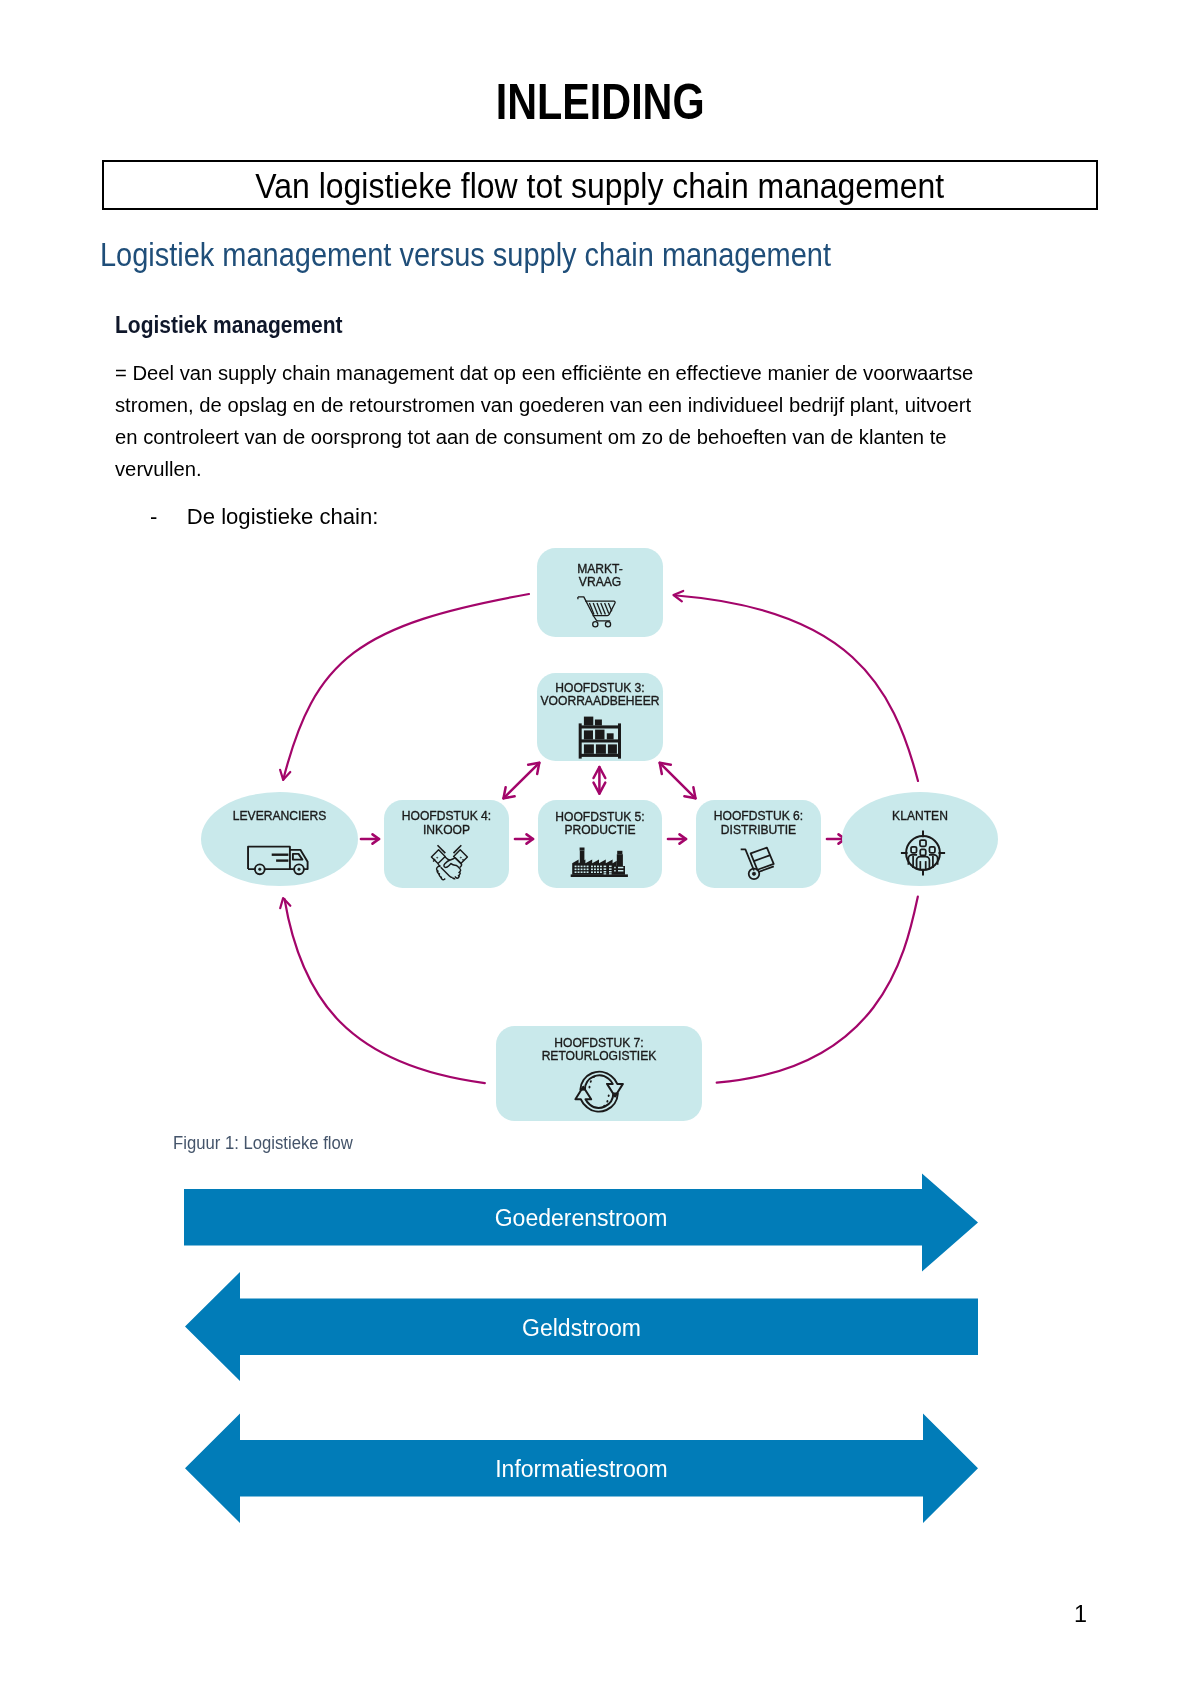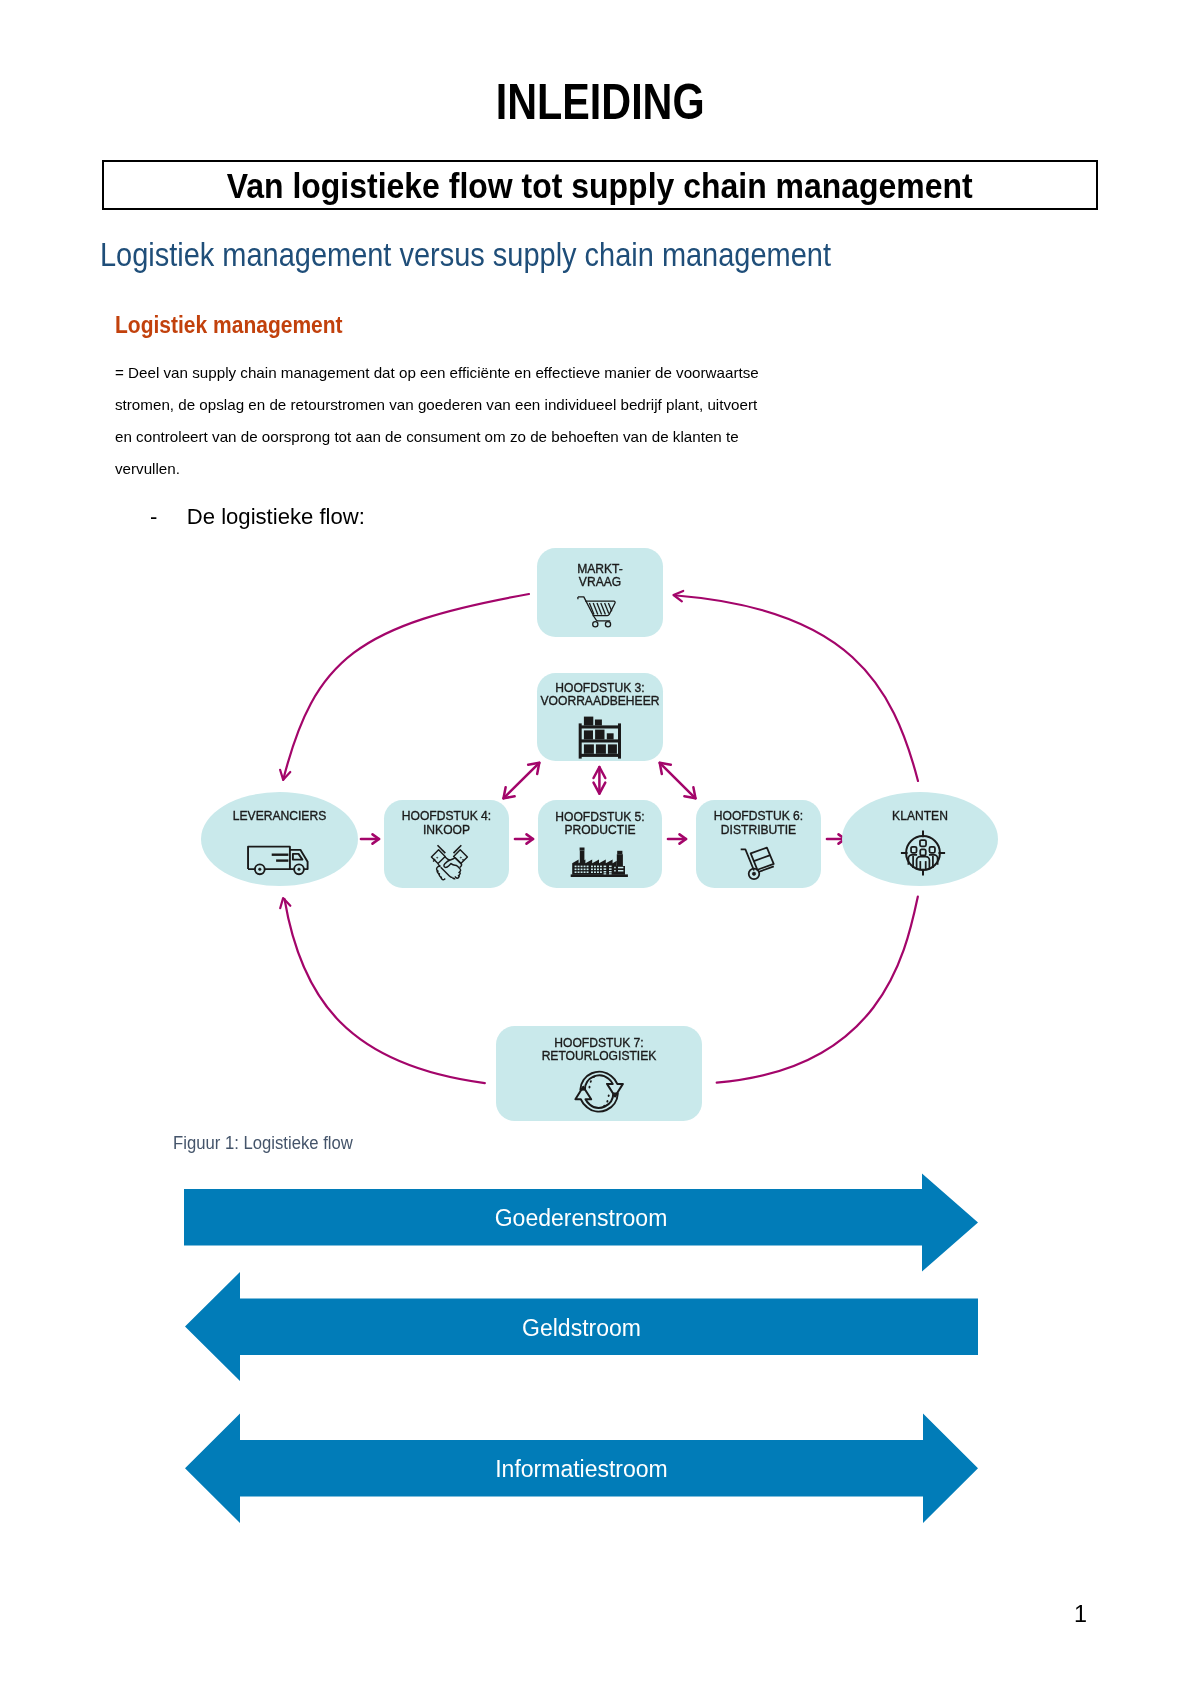--- a/index.html
+++ b/index.html
@@ -15,7 +15,7 @@
   #doc-title{left:0;top:77px;width:1200px;text-align:center;font-size:49.5px;font-weight:bold;color:#000;line-height:1;}
   #doc-title span{display:inline-block;transform:scaleX(0.835);transform-origin:center;}
   #subtitle-box{left:101.5px;top:159.7px;width:996px;height:50.3px;border:2.3px solid #000;box-sizing:border-box;}
-  #subtitle-text{left:101px;top:166.5px;width:997px;text-align:center;font-size:35.8px;font-weight:bold;color:#000;line-height:1.1;}
+  #subtitle-text{left:101px;top:166.5px;width:997px;text-align:center;font-size:35.8px;font-weight:normal;color:#000;line-height:1.1;}
   #subtitle-text span{display:inline-block;transform:scaleX(0.893);transform-origin:center;}
   #h2{left:100px;top:235px;font-size:33.8px;color:#1F4E79;font-weight:400;line-height:1.15;}
   #h2 span{display:inline-block;transform:scaleX(0.857);transform-origin:left center;}

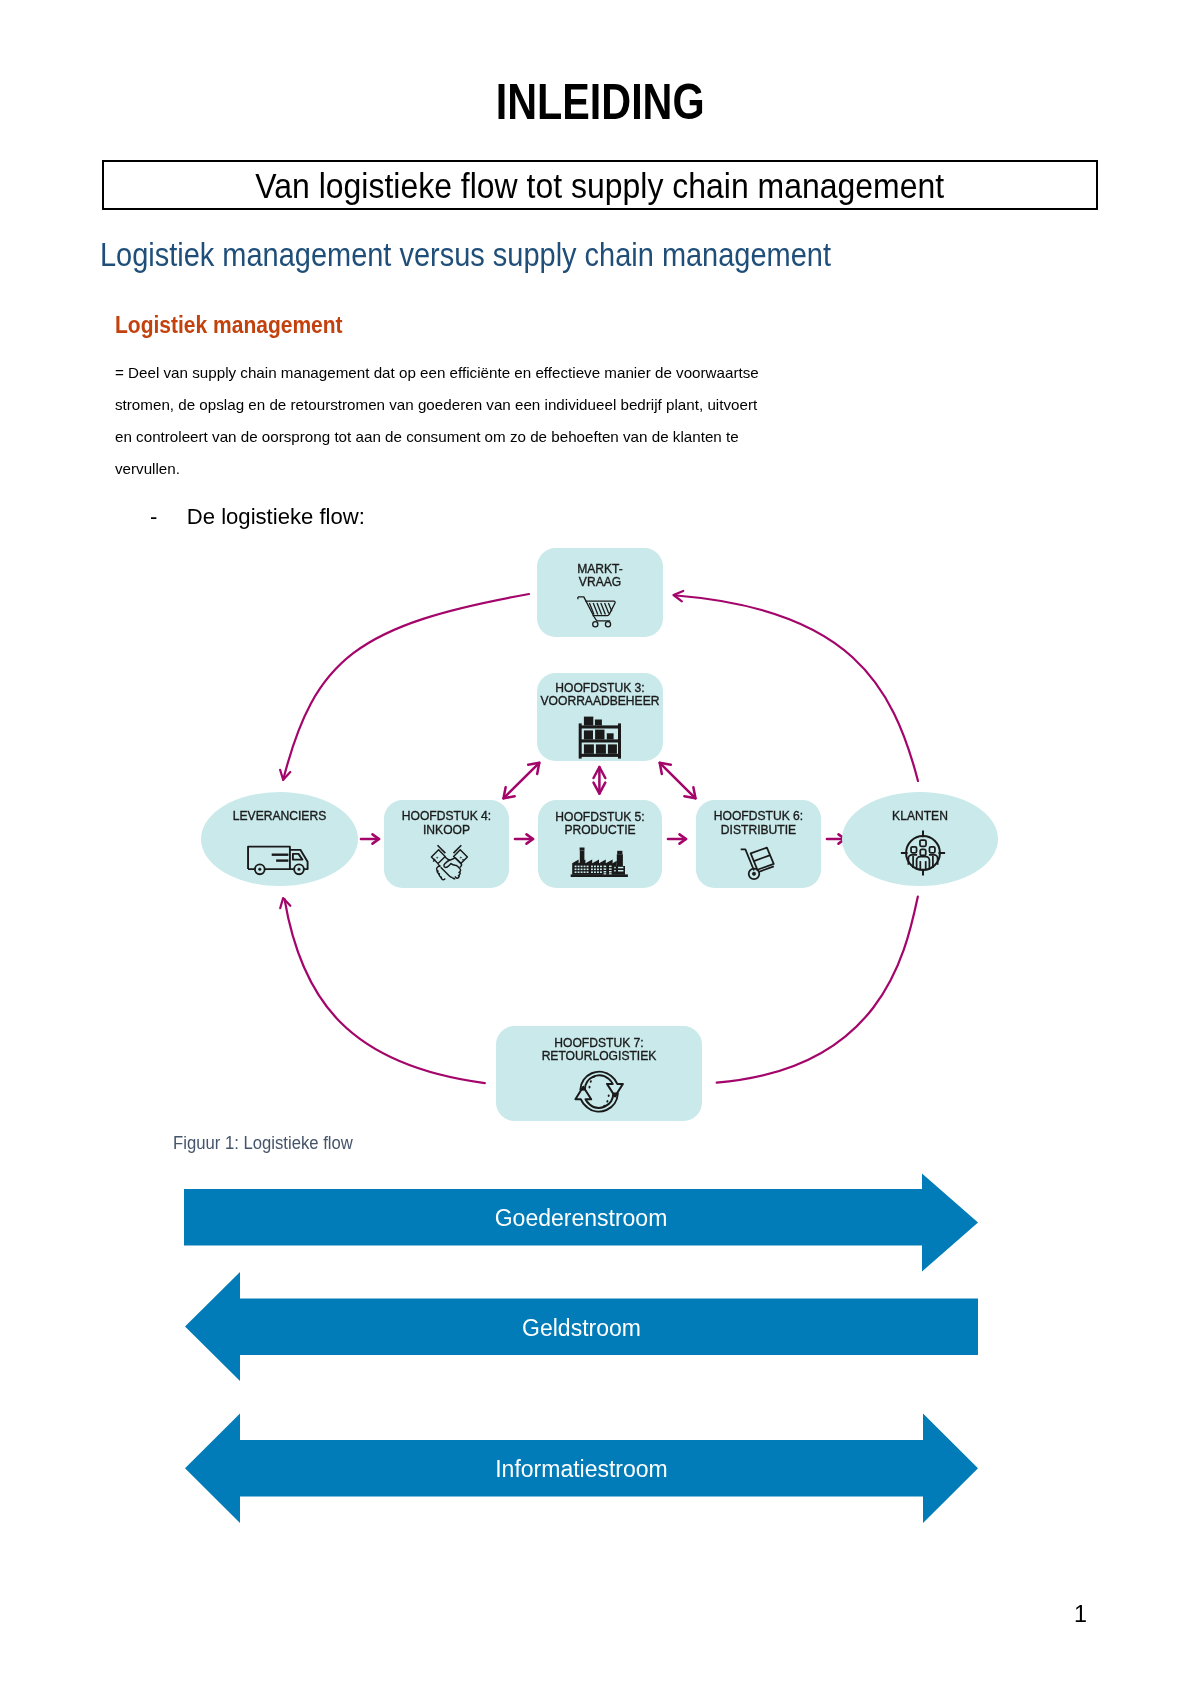--- a/index.html
+++ b/index.html
@@ -19,7 +19,7 @@
   #subtitle-text span{display:inline-block;transform:scaleX(0.893);transform-origin:center;}
   #h2{left:100px;top:235px;font-size:33.8px;color:#1F4E79;font-weight:400;line-height:1.15;}
   #h2 span{display:inline-block;transform:scaleX(0.857);transform-origin:left center;}
-  #h3{left:115px;top:310px;font-size:24.6px;font-weight:bold;color:#c2410c;line-height:1.2;}
+  #h3{left:115px;top:310px;font-size:24.6px;font-weight:bold;color:#0f172a;line-height:1.2;}
   #h3 span{display:inline-block;transform:scaleX(0.854);transform-origin:left center;}
   #para{left:115px;top:357.3px;width:990px;font-size:15px;color:#000;line-height:32px;text-align:left;white-space:nowrap;}
   #para div{transform:scaleX(1.012);transform-origin:left center;}

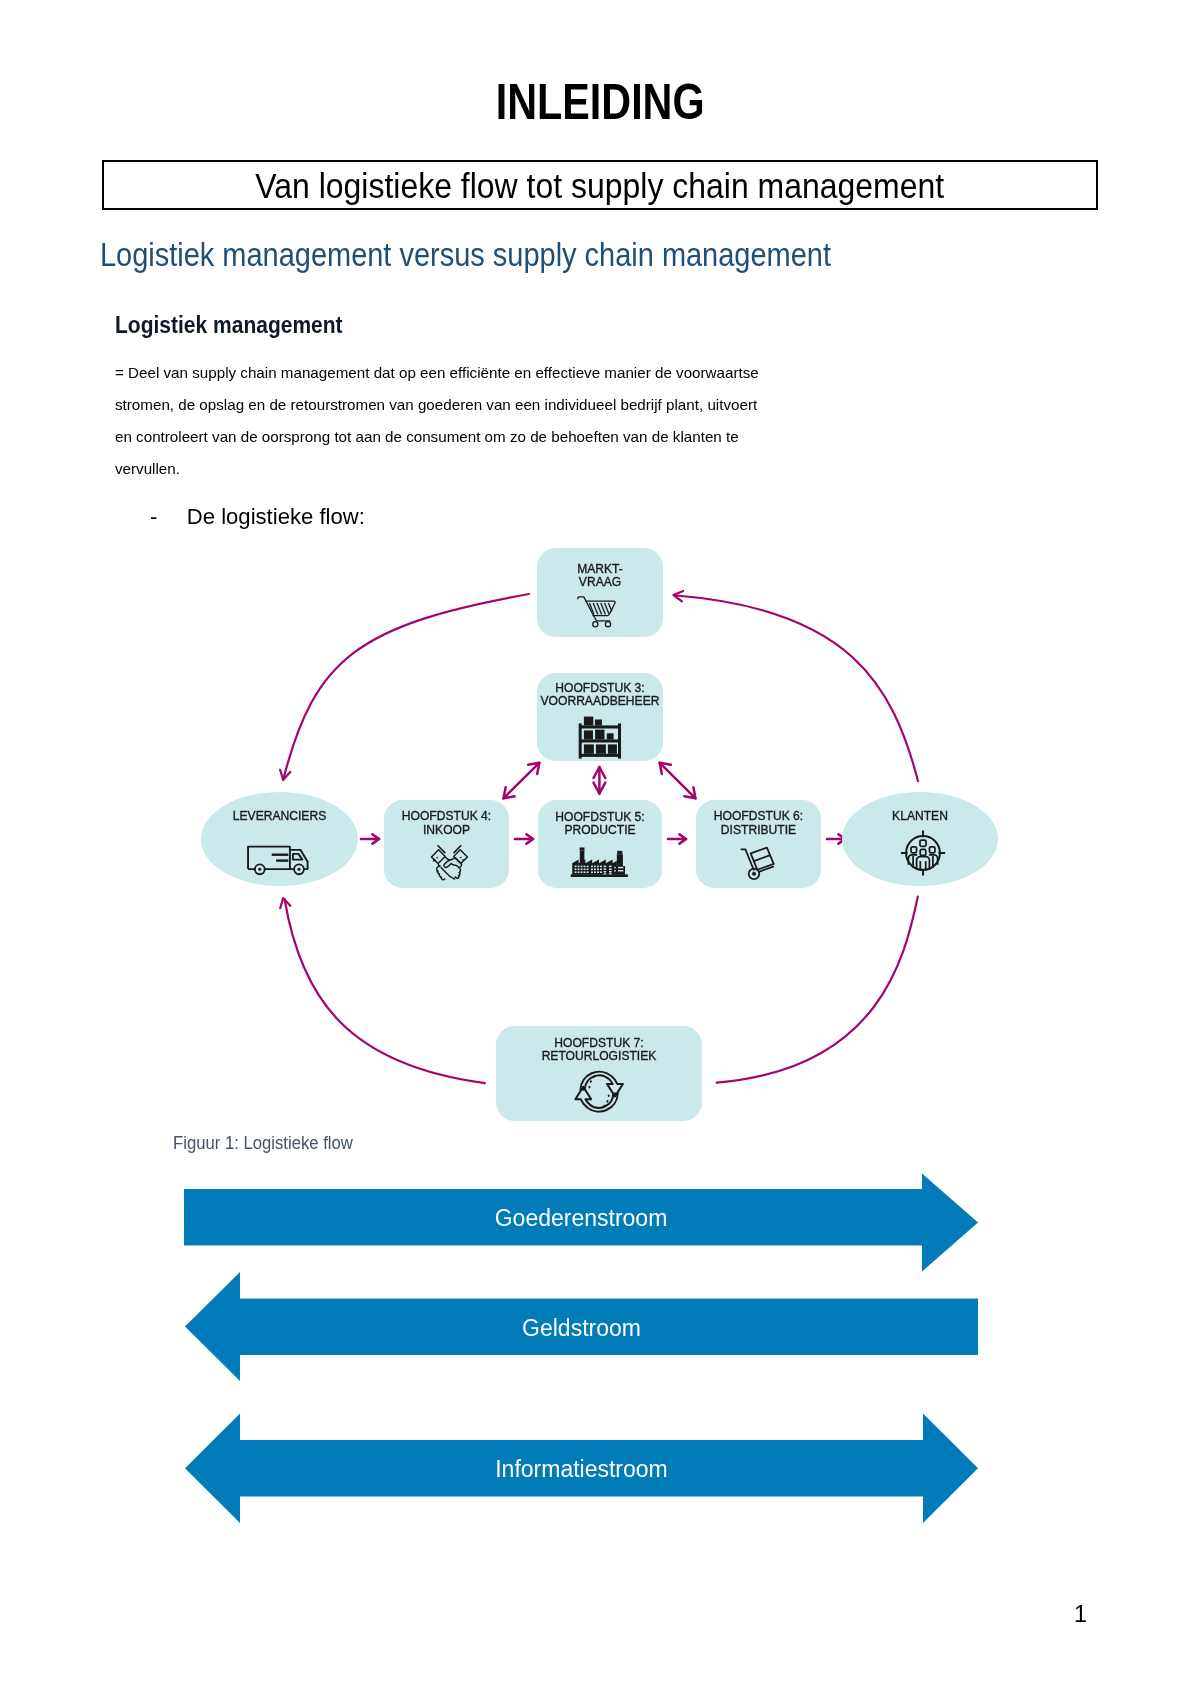--- a/index.html
+++ b/index.html
@@ -21,7 +21,7 @@
   #h2 span{display:inline-block;transform:scaleX(0.857);transform-origin:left center;}
   #h3{left:115px;top:310px;font-size:24.6px;font-weight:bold;color:#0f172a;line-height:1.2;}
   #h3 span{display:inline-block;transform:scaleX(0.854);transform-origin:left center;}
-  #para{left:115px;top:357.3px;width:990px;font-size:15px;color:#000;line-height:32px;text-align:left;white-space:nowrap;}
+  #para{left:115px;top:357.3px;width:990px;font-size:20px;color:#000;line-height:32px;text-align:left;white-space:nowrap;}
   #para div{transform:scaleX(1.012);transform-origin:left center;}
   #dash{left:150px;top:501px;font-size:22.1px;color:#000;line-height:32px;}
   #bullet{left:186.8px;top:501px;font-size:22.1px;color:#000;line-height:32px;}

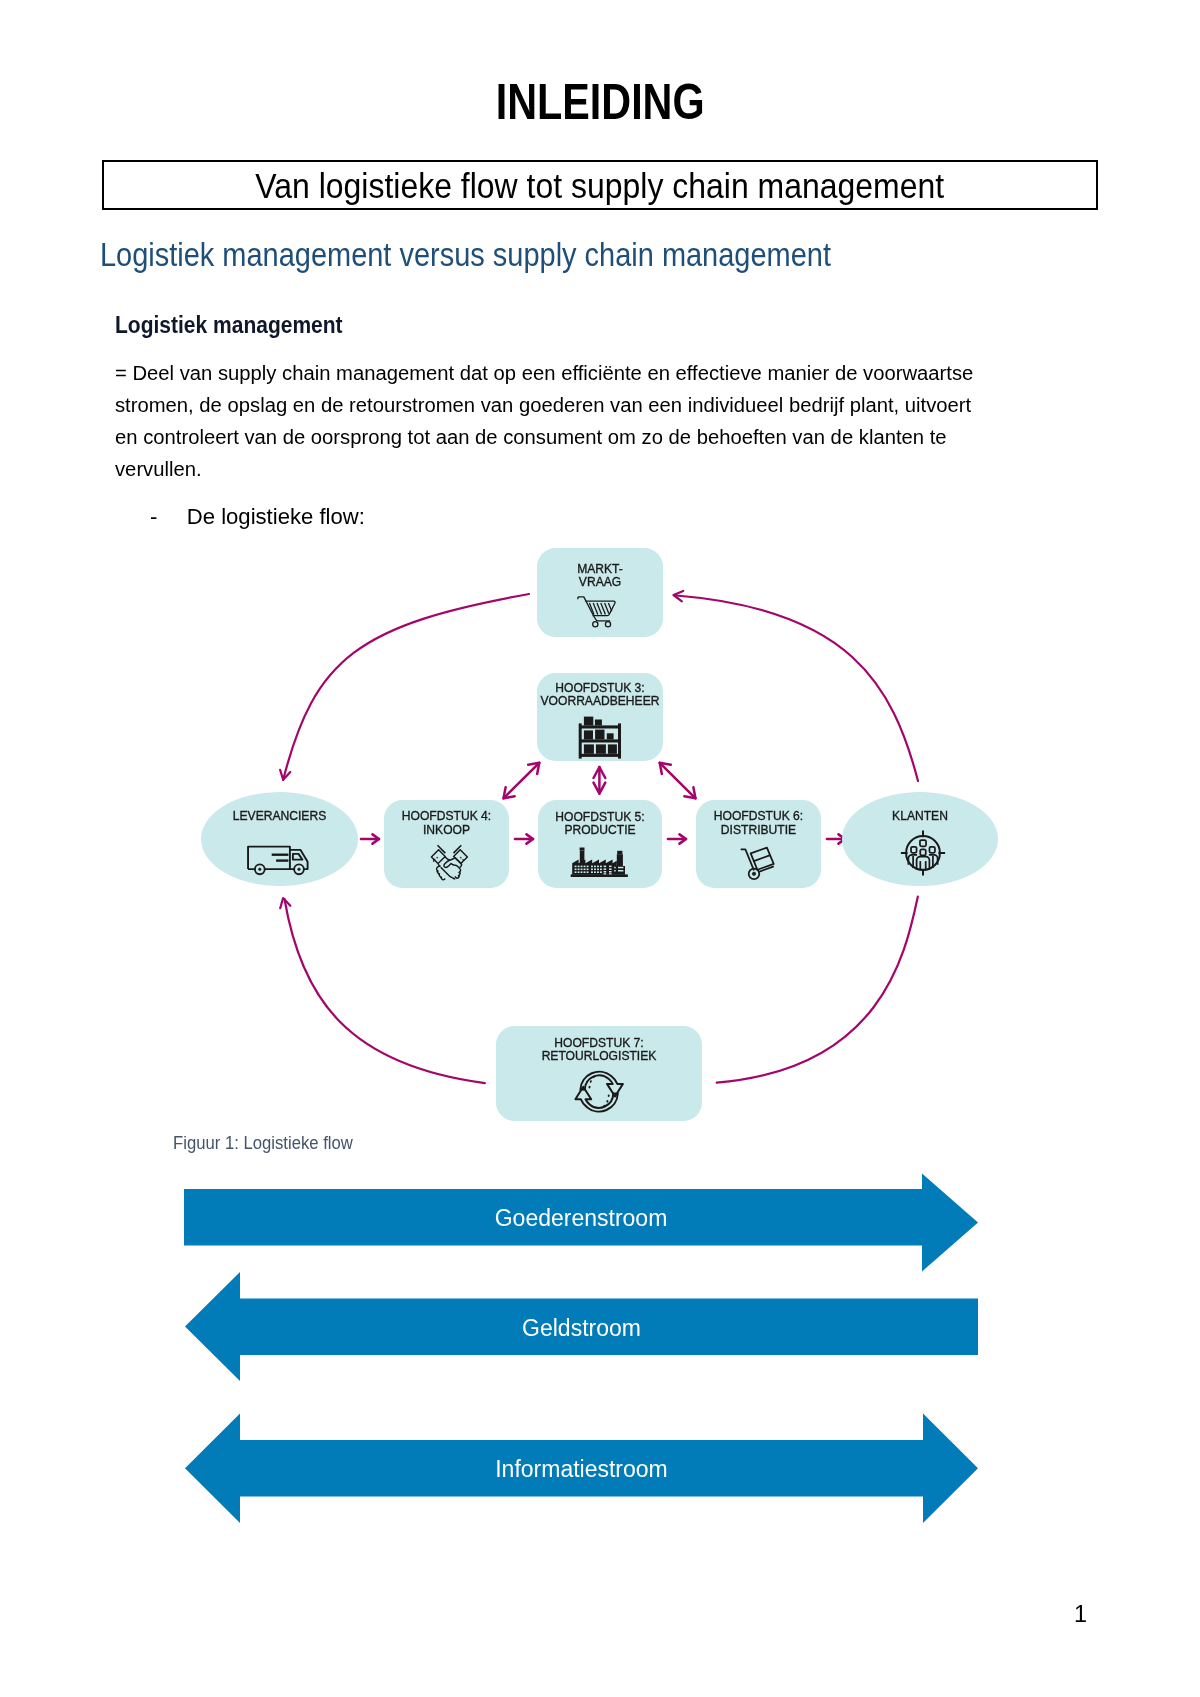--- a/index.html
+++ b/index.html
@@ -46,7 +46,7 @@
     <div data-interactable="false">vervullen.</div>
   </div>
   <div class="abs" id="dash" data-interactable="false">-</div>
-  <div class="abs" id="bullet" data-interactable="false">De logistieke flow:</div>
+  <div class="abs" id="bullet" data-interactable="false">De logistieke chain:</div>
   <div class="abs" id="caption" data-interactable="false"><span data-interactable="false">Figuur 1: Logistieke flow</span></div>
   <div class="abs" id="pagenum" data-interactable="false">1</div>
 

